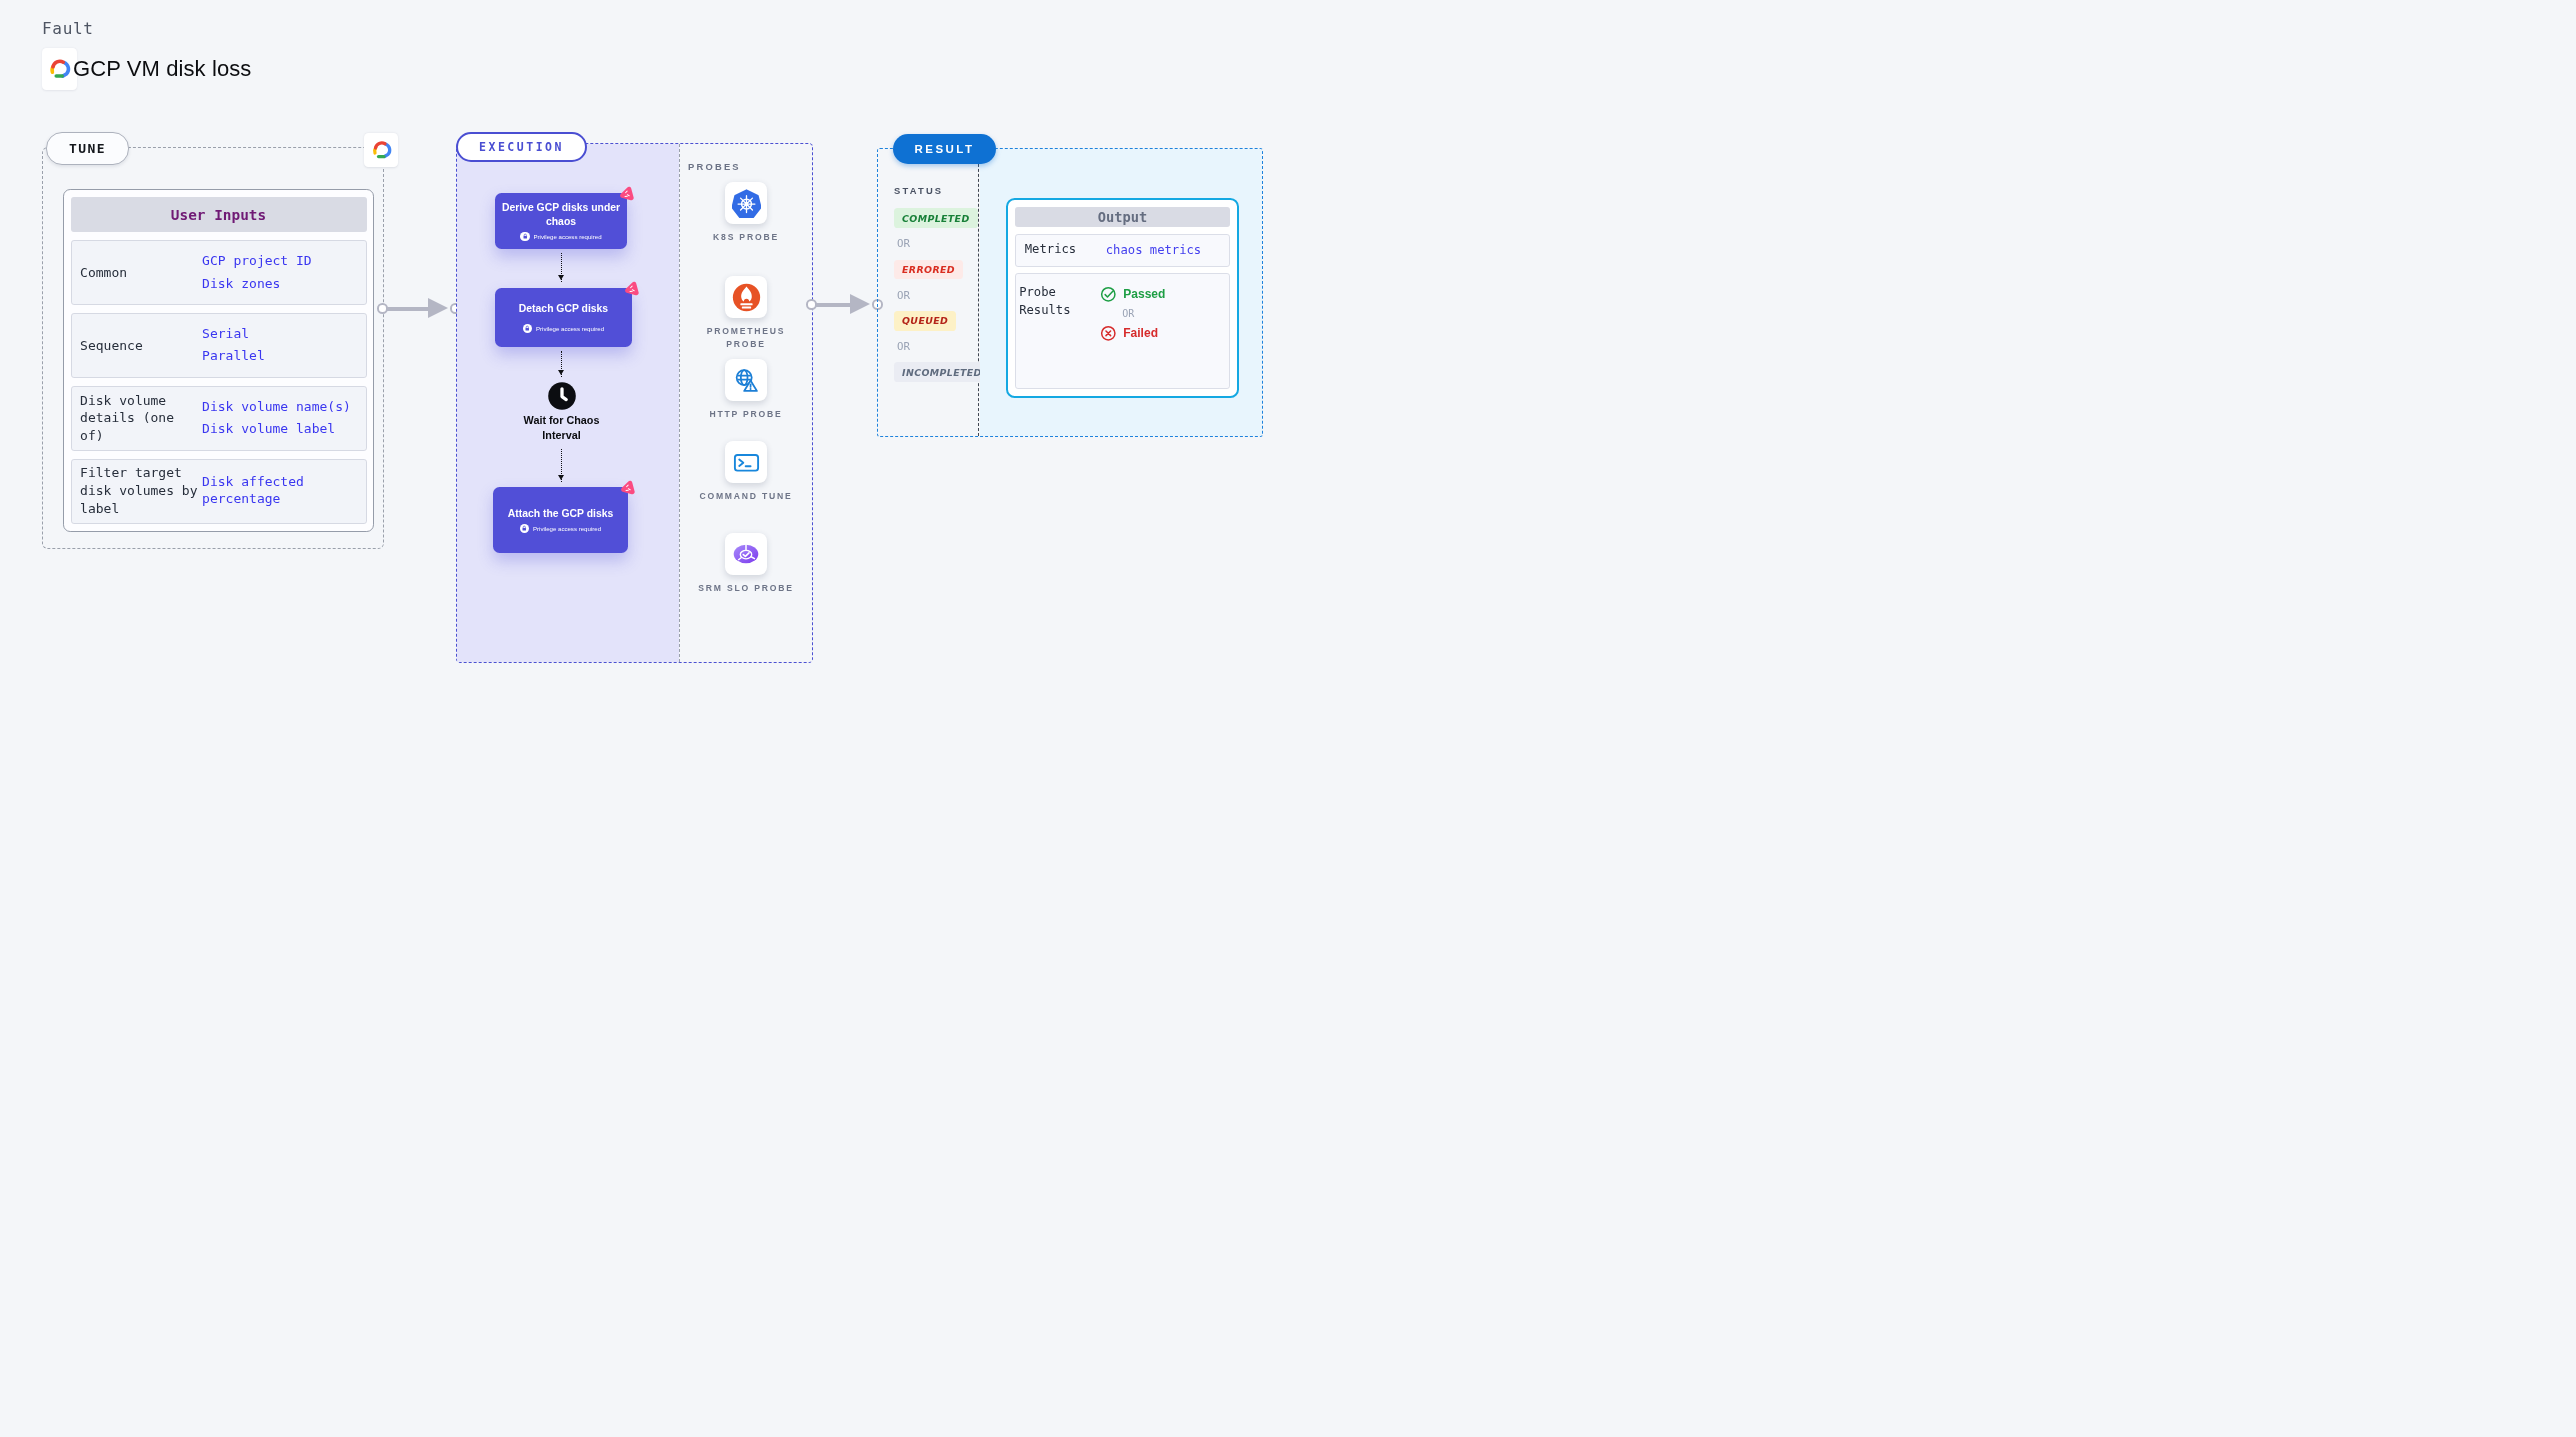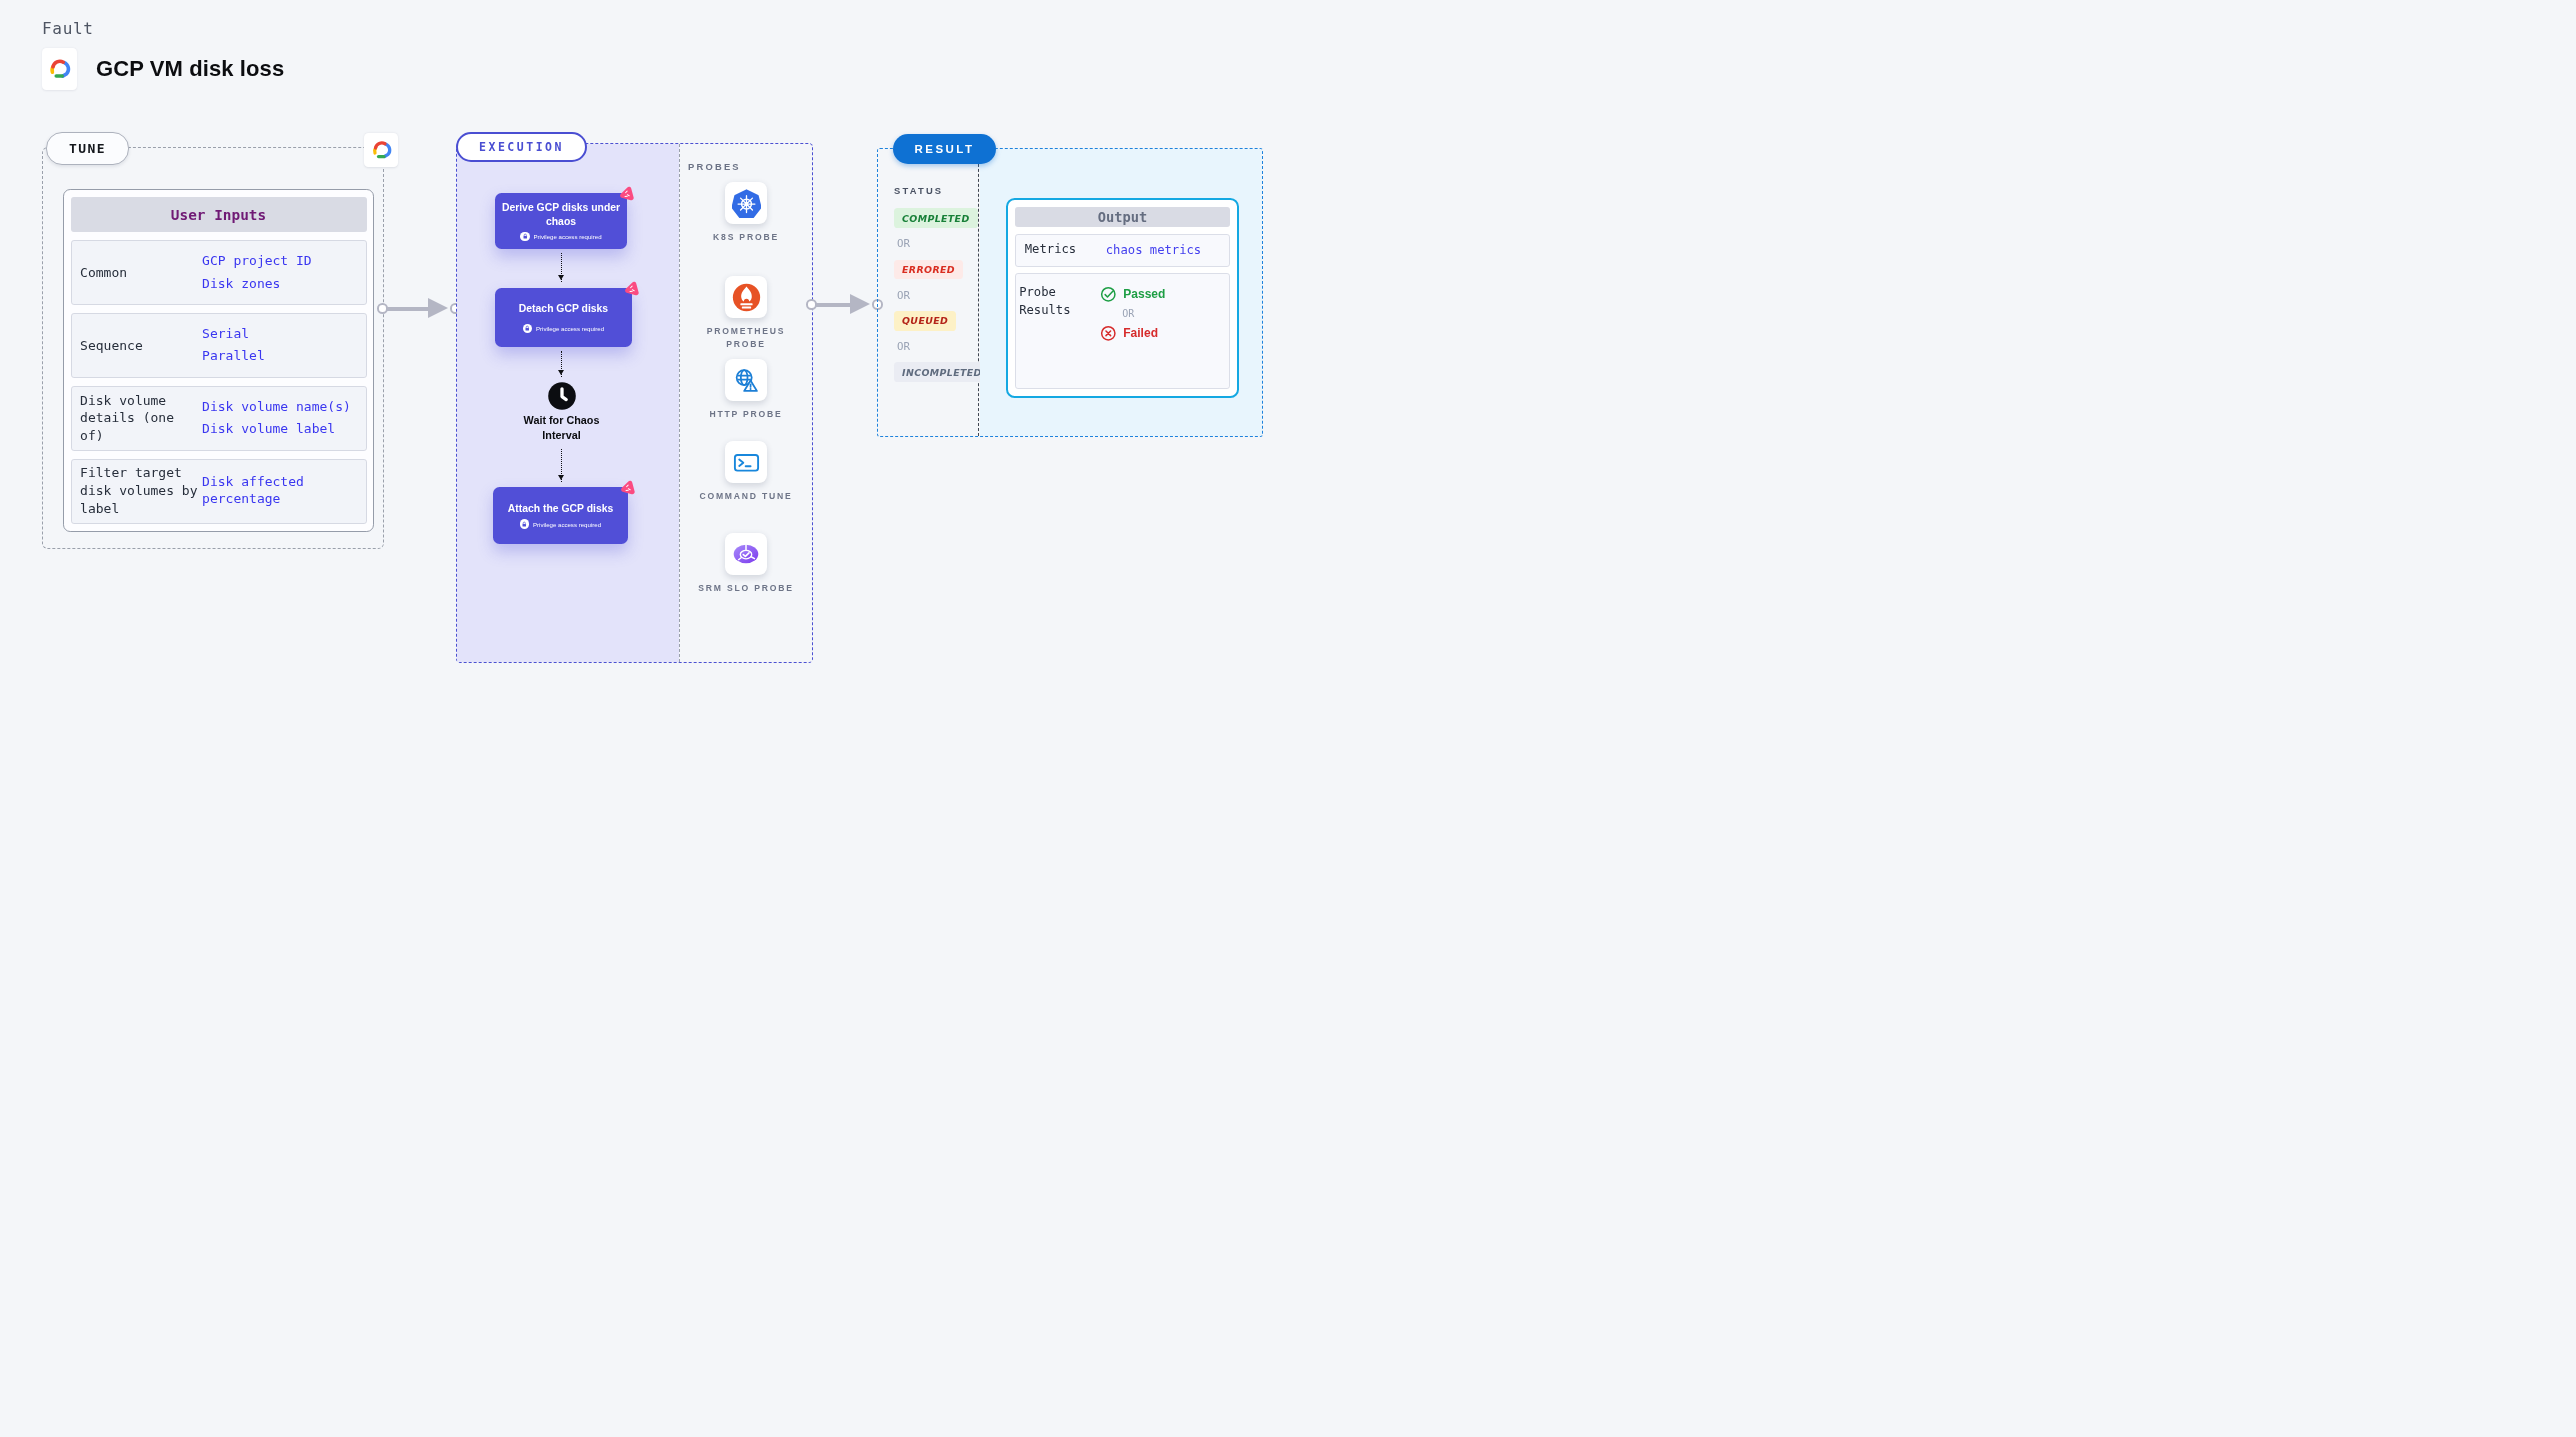--- a/index.html
+++ b/index.html
@@ -13,7 +13,7 @@
   
   .kicker{left:42px;top:18.7px;font-size:16px;font-weight:500;color:#4e5563;letter-spacing:0.7px;}
   .gcp-title-card{left:42px;top:48px;width:35px;height:42px;background:#fff;border-radius:4.3px;box-shadow:0 0.7px 2.2px rgba(20,30,60,.08);}
-  .page-title{left:96px;top:56px;font-size:22px;font-weight:700;color:#0c0d10;letter-spacing:0.1px;}
+  .page-title{left:73px;top:56px;font-size:22px;font-weight:400;color:#0c0d10;letter-spacing:0.1px;}
 
   
   .tune-box{left:42px;top:147px;width:340px;height:400px;border:1.4px dashed #9aa0ab;border-radius:5.8px;}

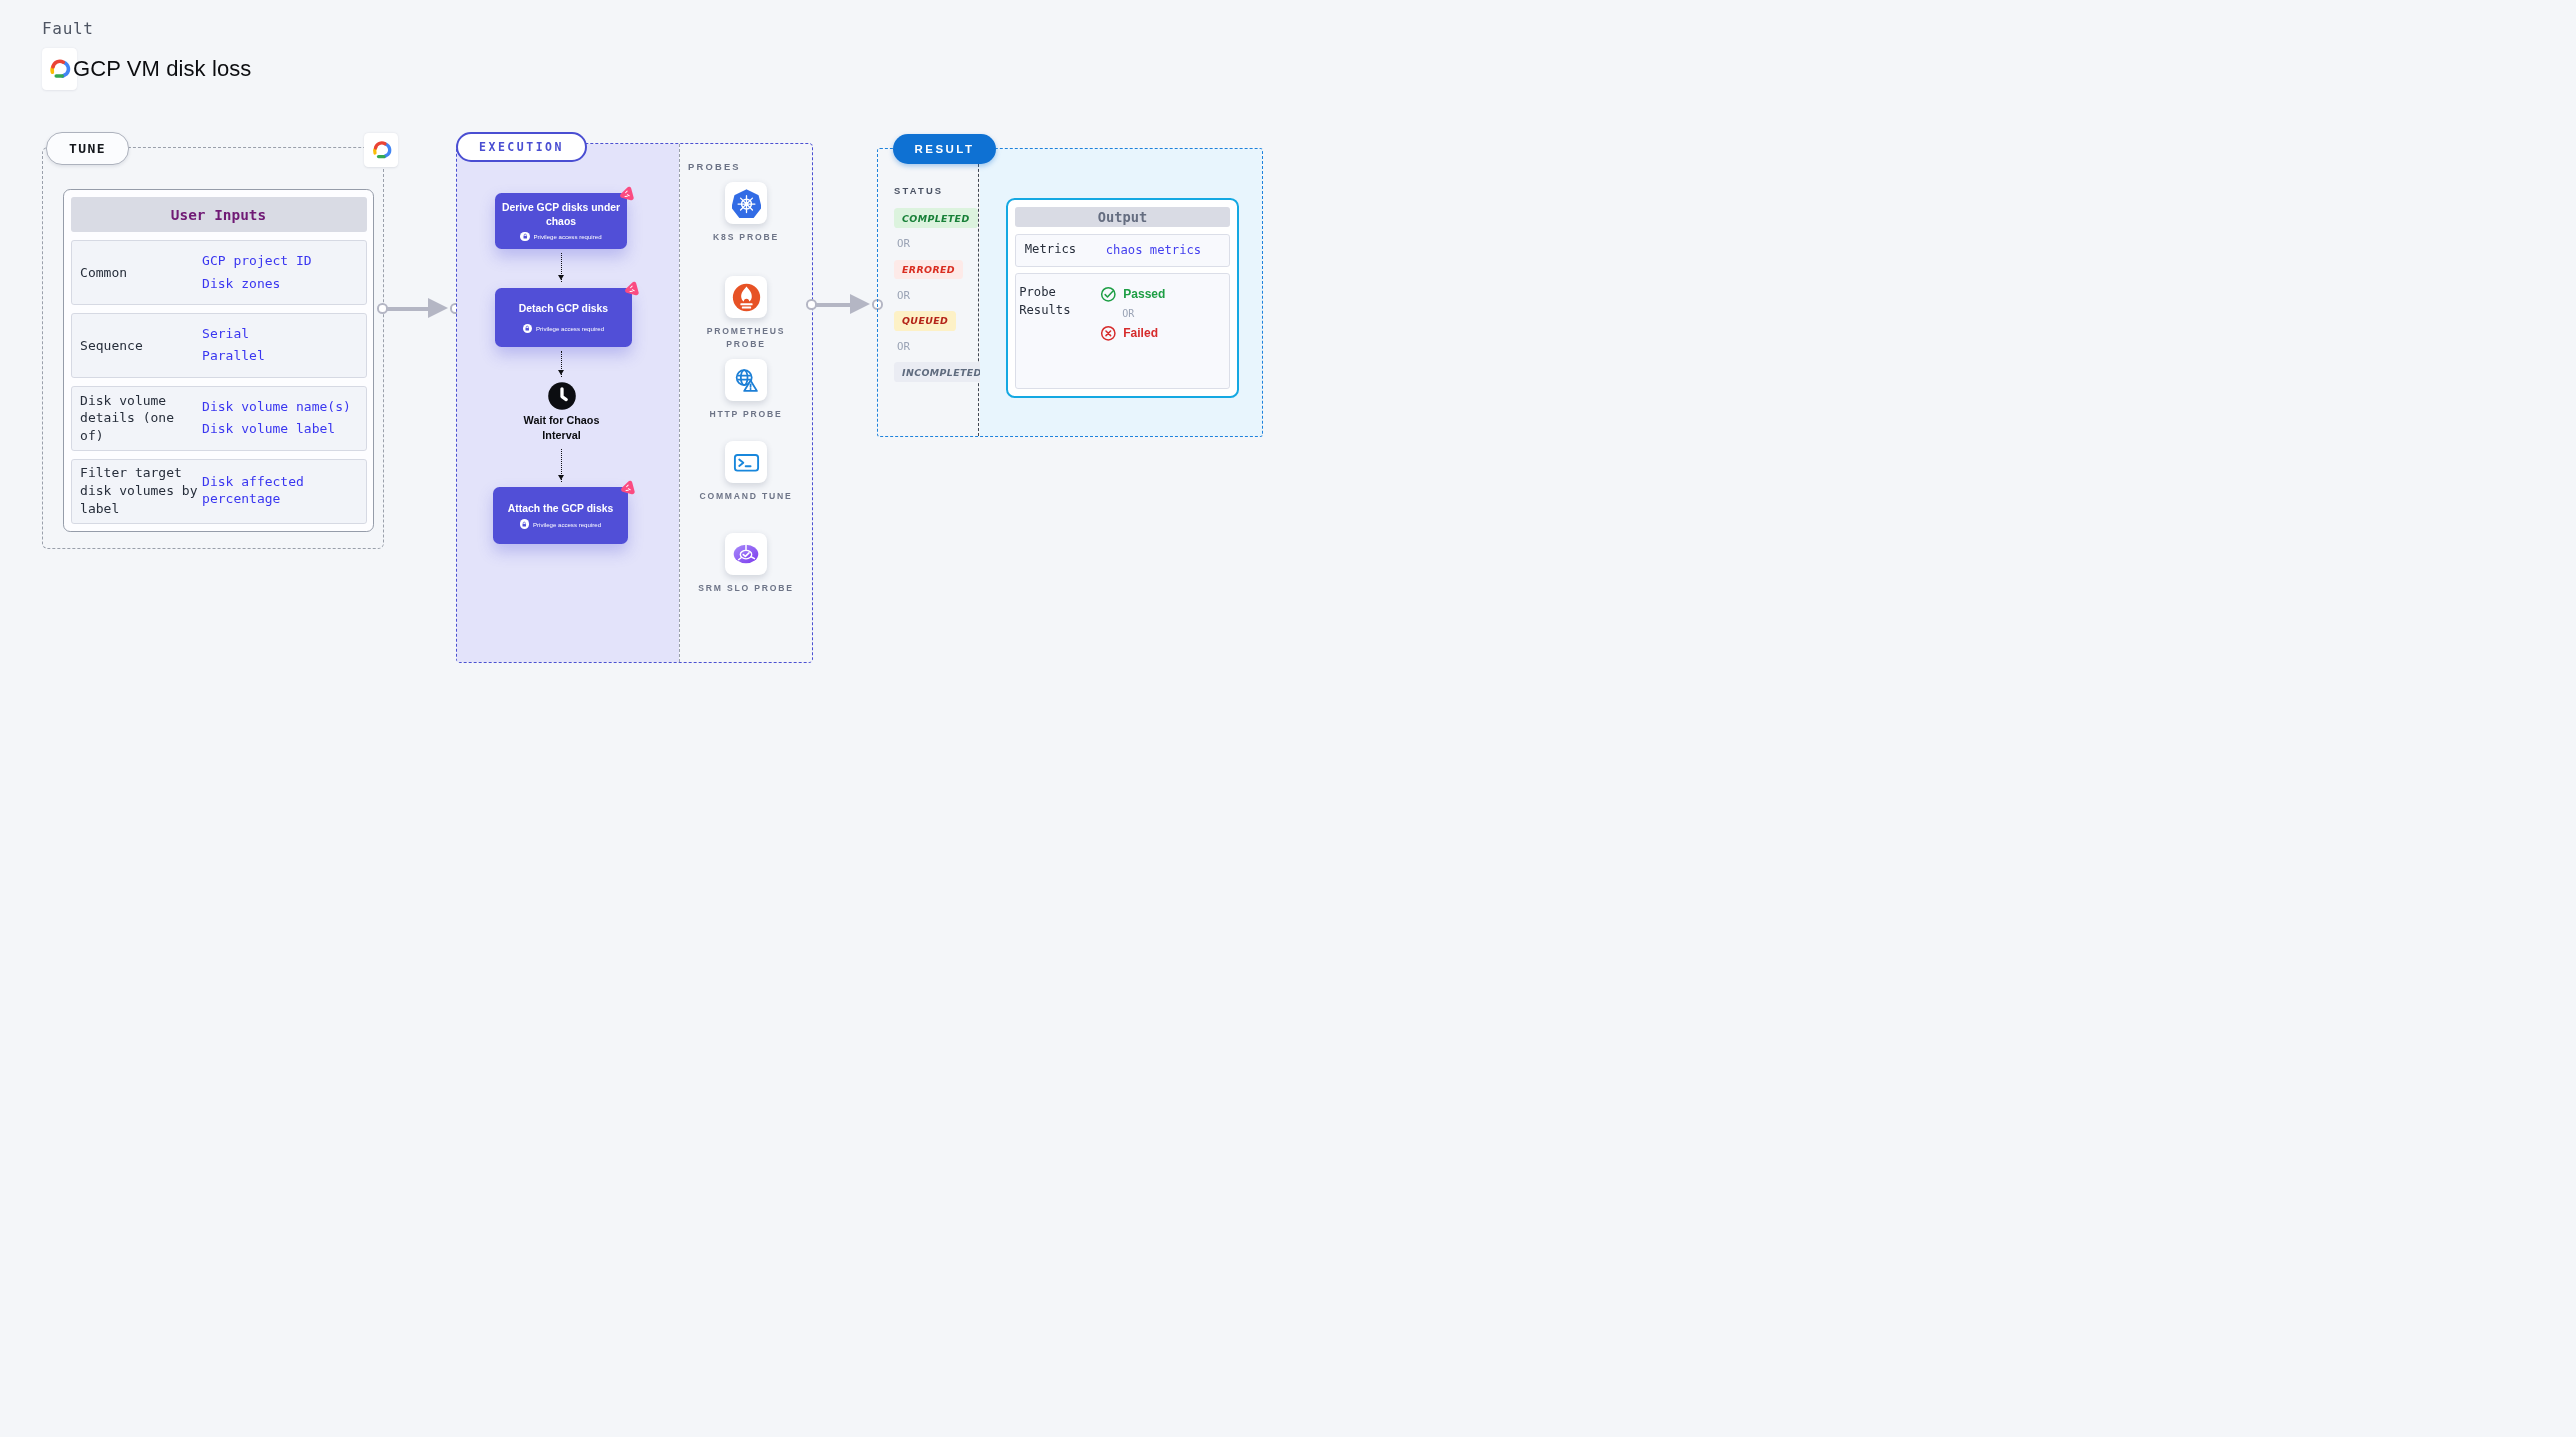--- a/index.html
+++ b/index.html
@@ -218,7 +218,7 @@
 
   <div class="abs dotarrow" style="left:561px;top:449px;height:33px;"></div>
 
-  <div class="abs step-card sans" style="left:493px;top:487px;width:135px;height:57px;">
+  <div class="abs step-card sans" style="left:493px;top:487px;width:135px;height:66px;">
     <svg class="litmus" viewBox="0 0 100 100">
         <use href="#litmus-glyph"></use>
       </svg>

